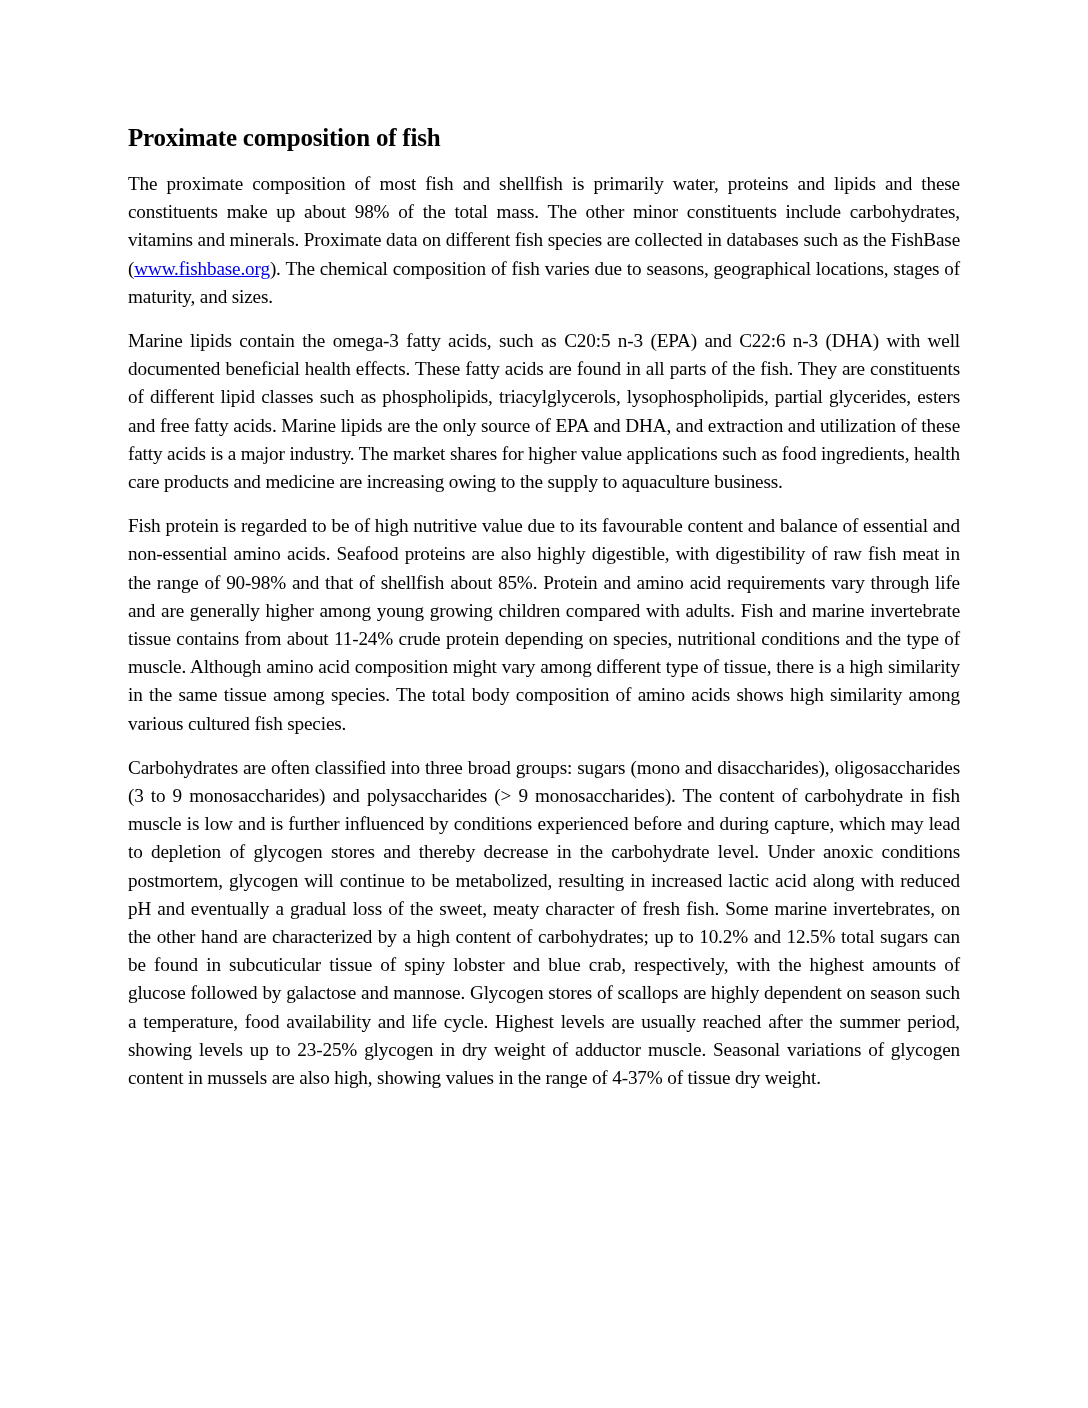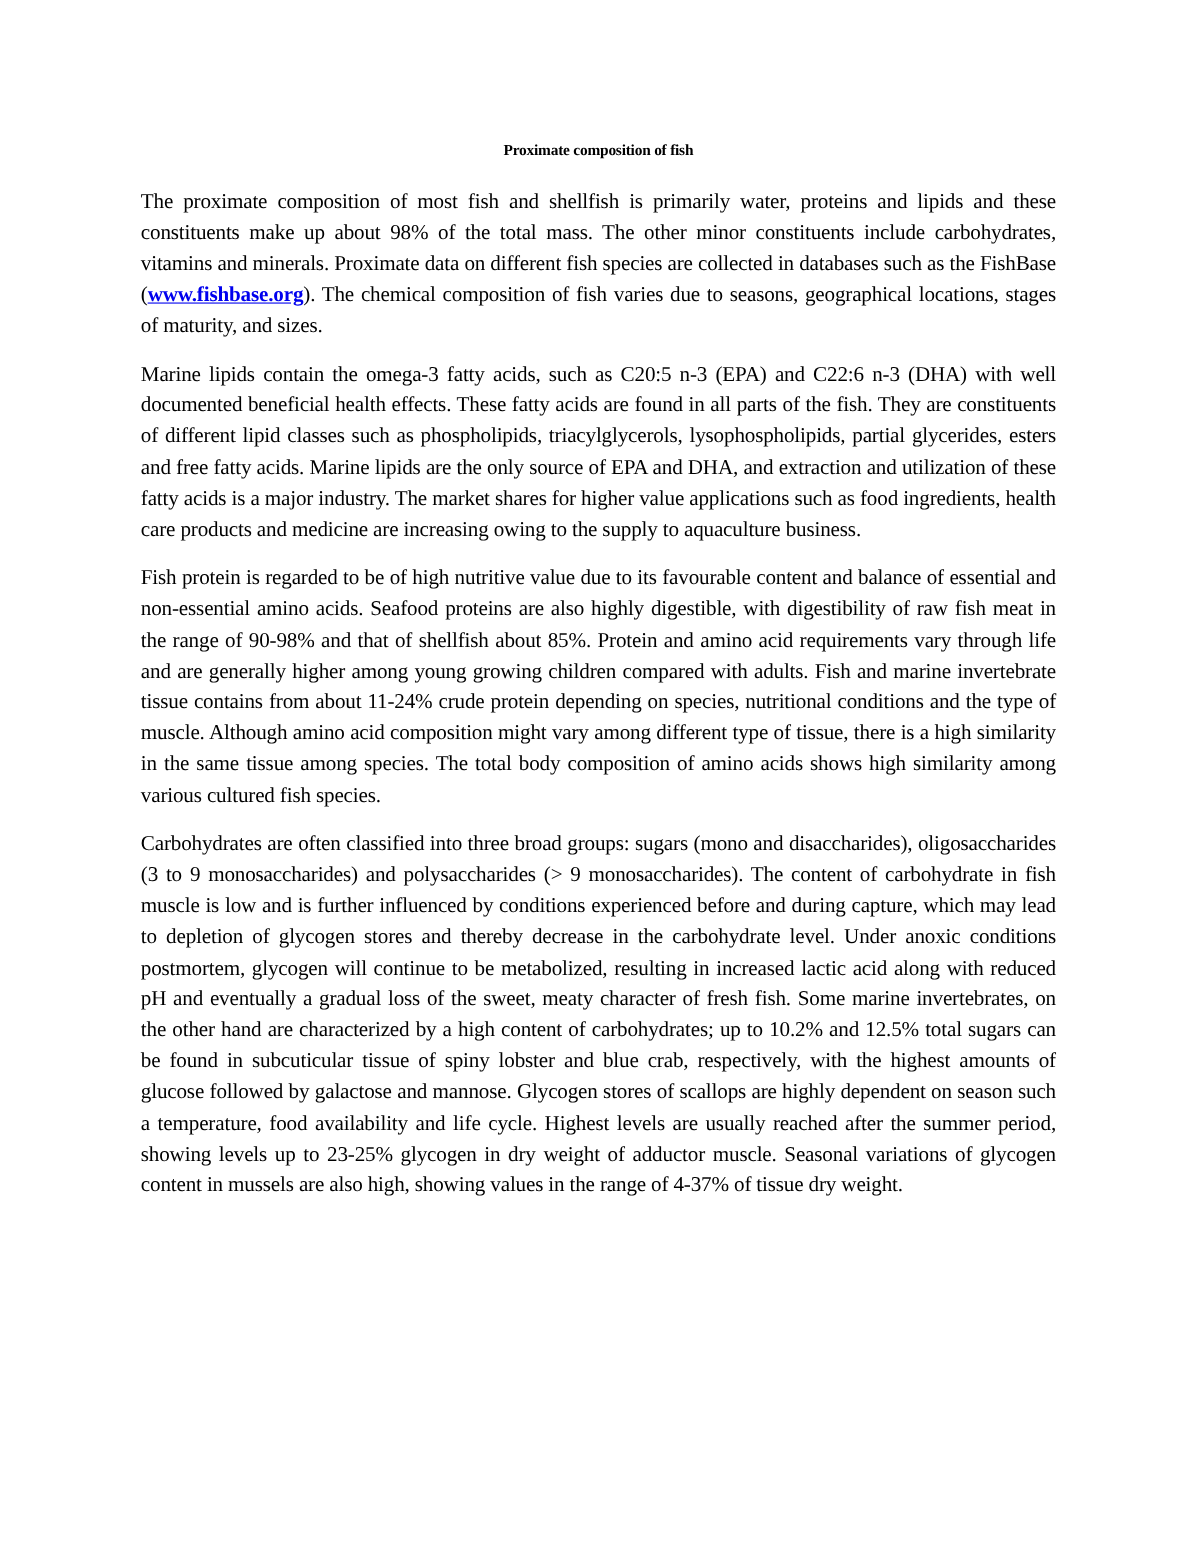--- a/index.html
+++ b/index.html
@@ -22,9 +22,9 @@
       width: 832px;
     }
     .title {
-      text-align: center;
+      text-align: left;
       font-weight: bold;
-      font-size: 14px;
+      font-size: 25px;
       line-height: 28px;
       margin: 0 0 18px 0;
       letter-spacing: -0.2px;

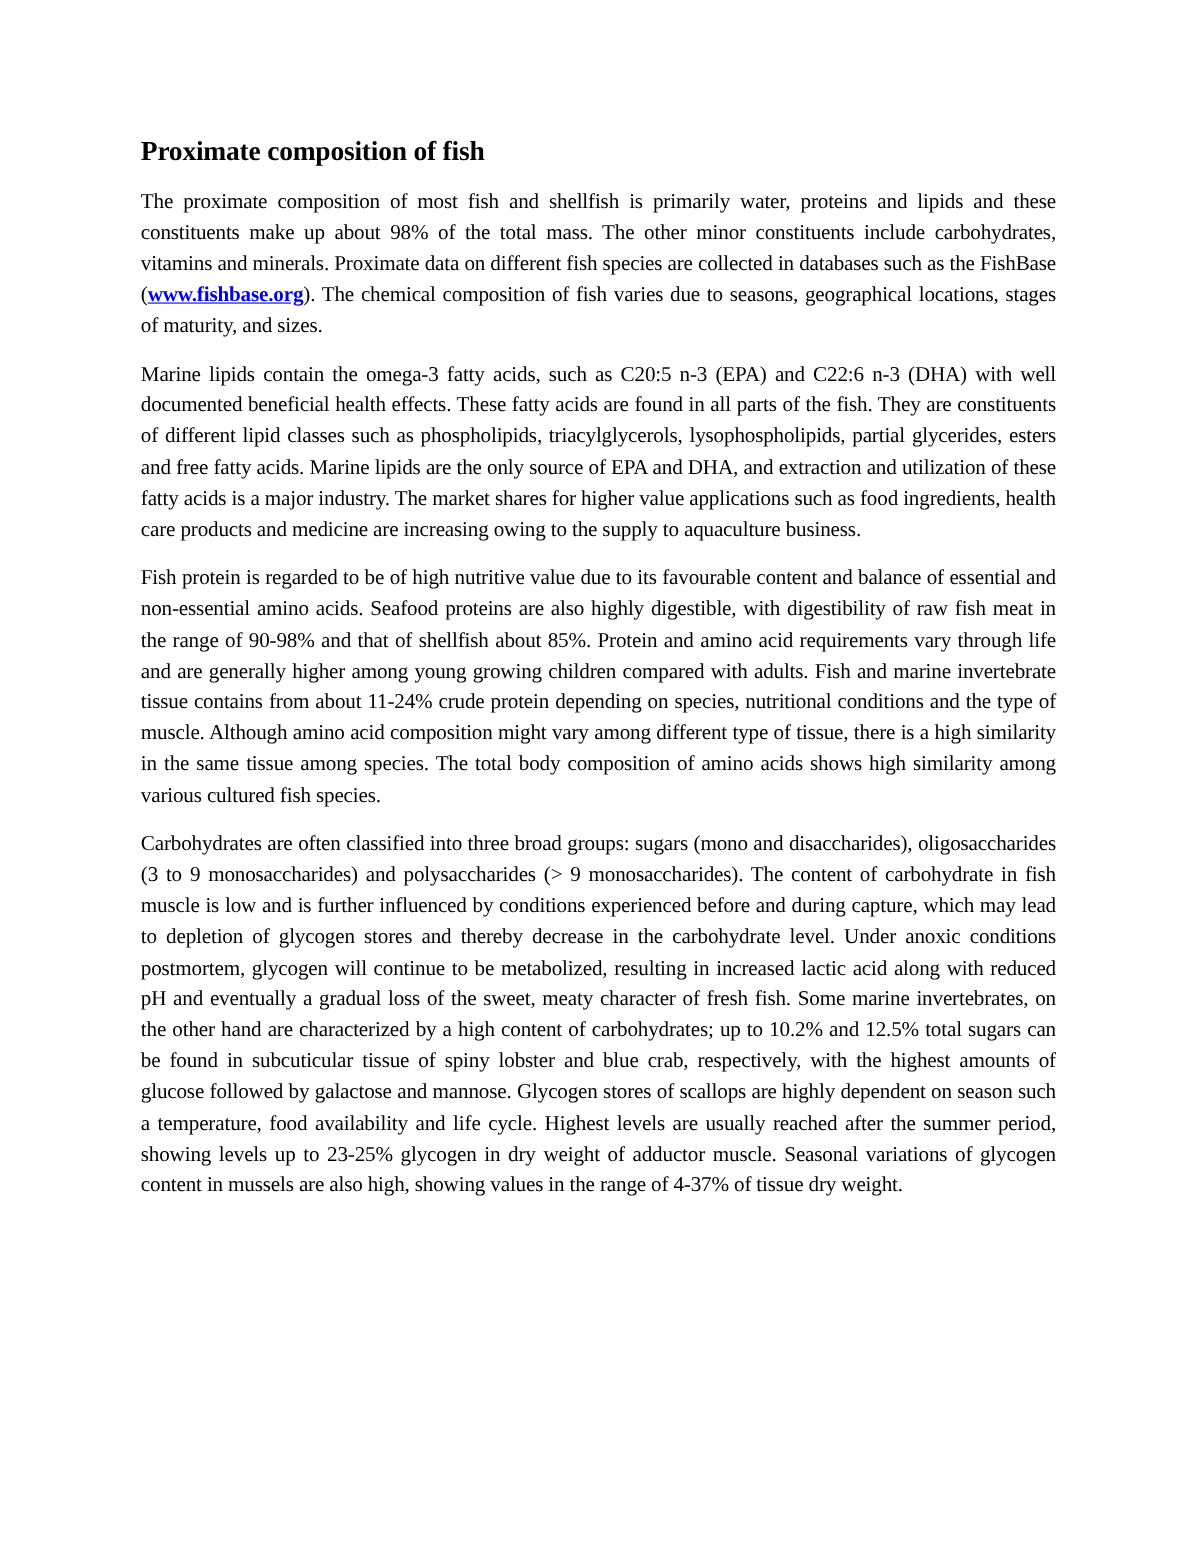--- a/index.html
+++ b/index.html
@@ -39,7 +39,6 @@
     .link {
       color: #0000ee;
       text-decoration: underline;
-      font-weight: bold;
     }
   </style>
 </head>

